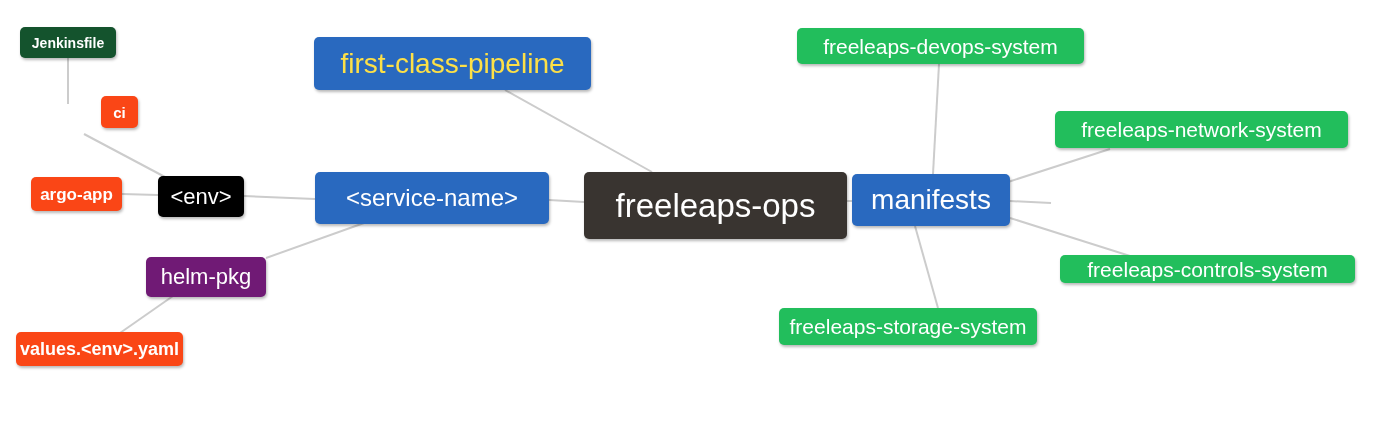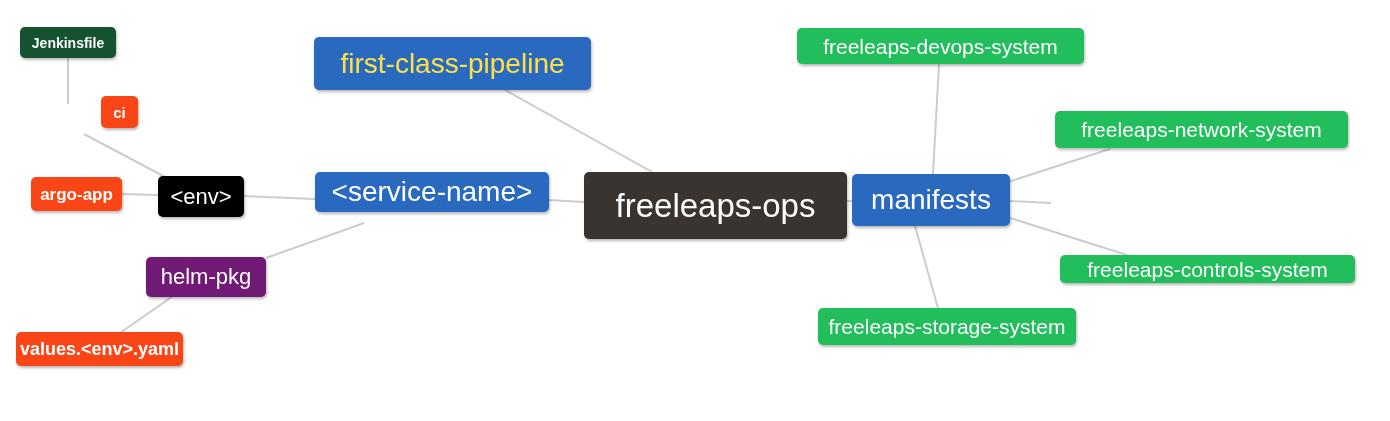--- a/index.html
+++ b/index.html
@@ -64,7 +64,7 @@
     <div class="node bold" style="left: 31px; top: 177px; width: 91px; height: 34px; font-size: 17px; background: rgb(250, 70, 22); color: rgb(255, 255, 255);">argo-app</div>
     <div class="node" style="left: 158px; top: 176px; width: 86px; height: 41px; font-size: 22px; background: #000000; color: rgb(255, 255, 255);">&lt;env&gt;</div>
     <div class="node" style="left: 314px; top: 37px; width: 277px; height: 53px; font-size: 28px; background: rgb(41, 105, 191); color: #fde047;">first-class-pipeline</div>
-    <div class="node" style="left: 315px; top: 172px; width: 234px; height: 40px; font-size: 28px; background: rgb(41, 105, 191); color: rgb(255, 255, 255);">&lt;service-name&gt;</div>
+    <div class="node" style="left: 315px; top: 172px; width: 234px; height: 52px; font-size: 24px; background: rgb(41, 105, 191); color: rgb(255, 255, 255);">&lt;service-name&gt;</div>
     <div class="node" style="left: 584px; top: 172px; width: 263px; height: 67px; font-size: 33px; background: rgb(57, 52, 48); color: rgb(255, 255, 255);">freeleaps-ops</div>
     <div class="node" style="left: 852px; top: 174px; width: 158px; height: 52px; font-size: 28px; background: rgb(41, 105, 191); color: rgb(255, 255, 255);">manifests</div>
     <div class="node" style="left: 146px; top: 257px; width: 120px; height: 40px; font-size: 22px; background: #701a75; color: rgb(255, 255, 255);">helm-pkg</div>

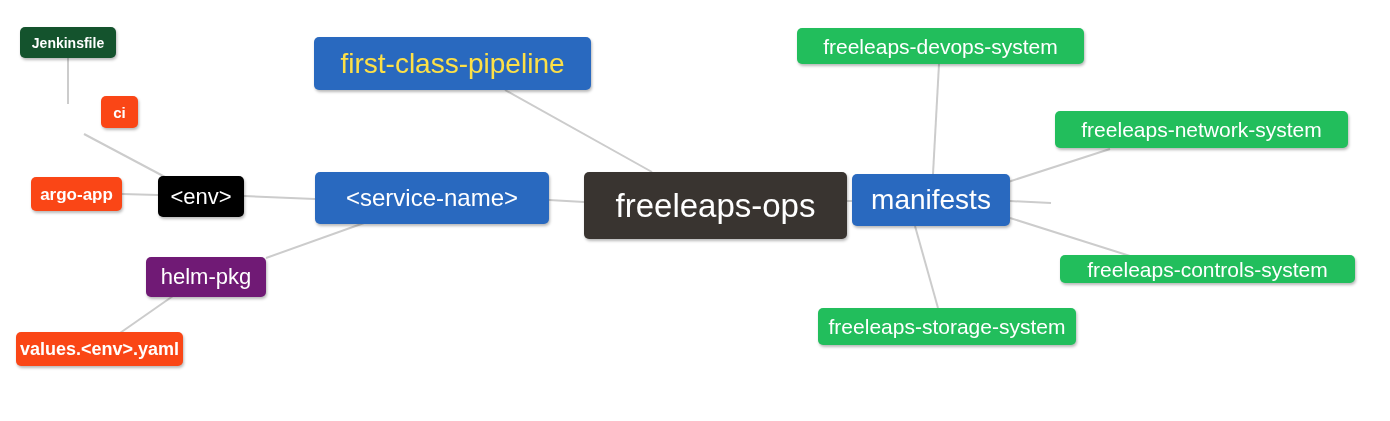--- a/index.html
+++ b/index.html
@@ -72,7 +72,7 @@
     <div class="node" style="left: 797px; top: 28px; width: 287px; height: 36px; font-size: 21px; background: rgb(34, 190, 92); color: rgb(255, 255, 255);">freeleaps-devops-system</div>
     <div class="node" style="left: 1055px; top: 111px; width: 293px; height: 37px; font-size: 21px; background: rgb(34, 190, 92); color: rgb(255, 255, 255);">freeleaps-network-system</div>
     <div class="node" style="left: 1060px; top: 255px; width: 295px; height: 28px; font-size: 21px; background: rgb(34, 190, 92); color: rgb(255, 255, 255);">freeleaps-controls-system</div>
-    <div class="node" style="left: 818px; top: 308px; width: 258px; height: 37px; font-size: 21px; background: rgb(34, 190, 92); color: rgb(255, 255, 255);">freeleaps-storage-system</div>
+    <div class="node" style="left: 779px; top: 308px; width: 258px; height: 37px; font-size: 21px; background: rgb(34, 190, 92); color: rgb(255, 255, 255);">freeleaps-storage-system</div>
   </div>
 
 </body></html>

